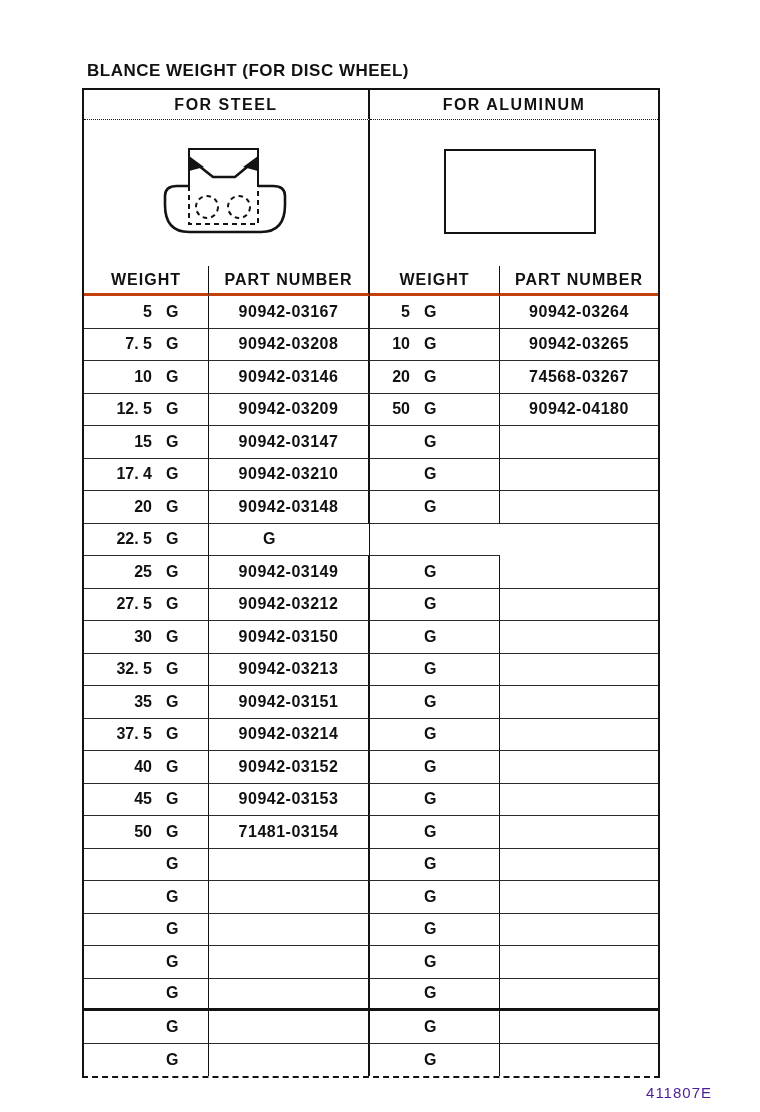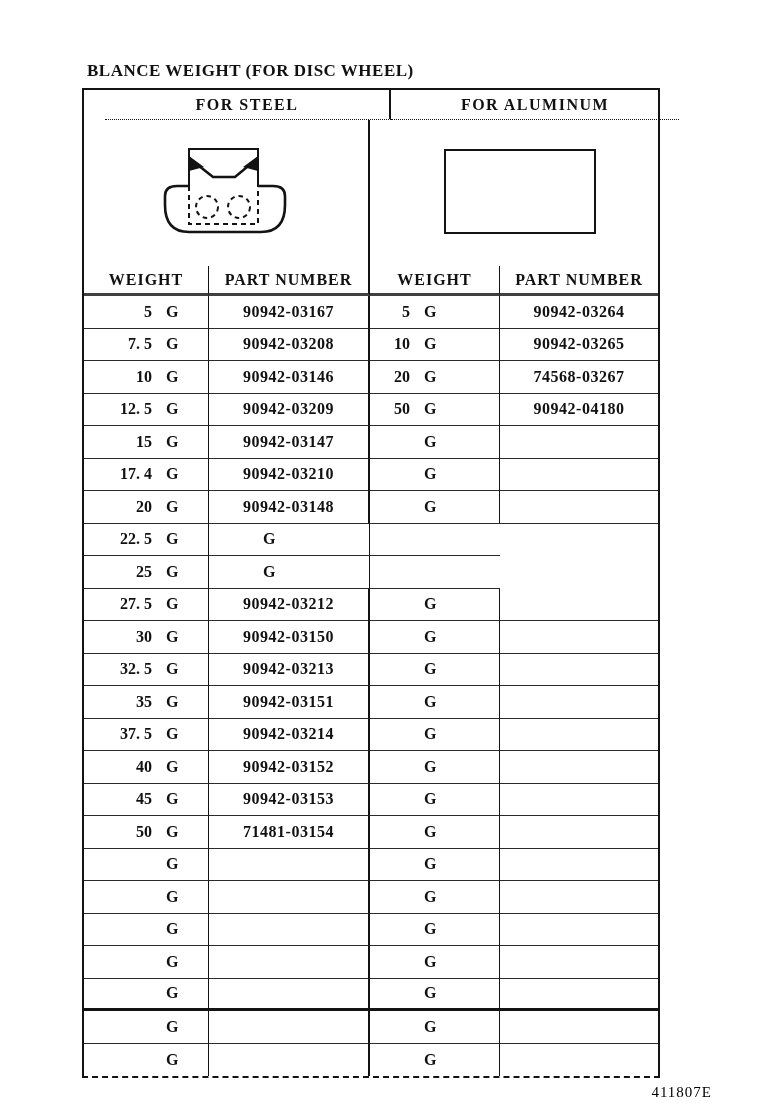--- a/index.html
+++ b/index.html
@@ -5,7 +5,7 @@
   html,body { margin:0; padding:0; background:#f4f4f4; }
   .page {
     position:relative; width:760px; height:1112px; background:#ffffff;
-    font-family:Liberation Serif, serif; color:#111;
+    font-family:Liberation Sans, sans-serif; color:#111;
     overflow:hidden;
   }
   .title {

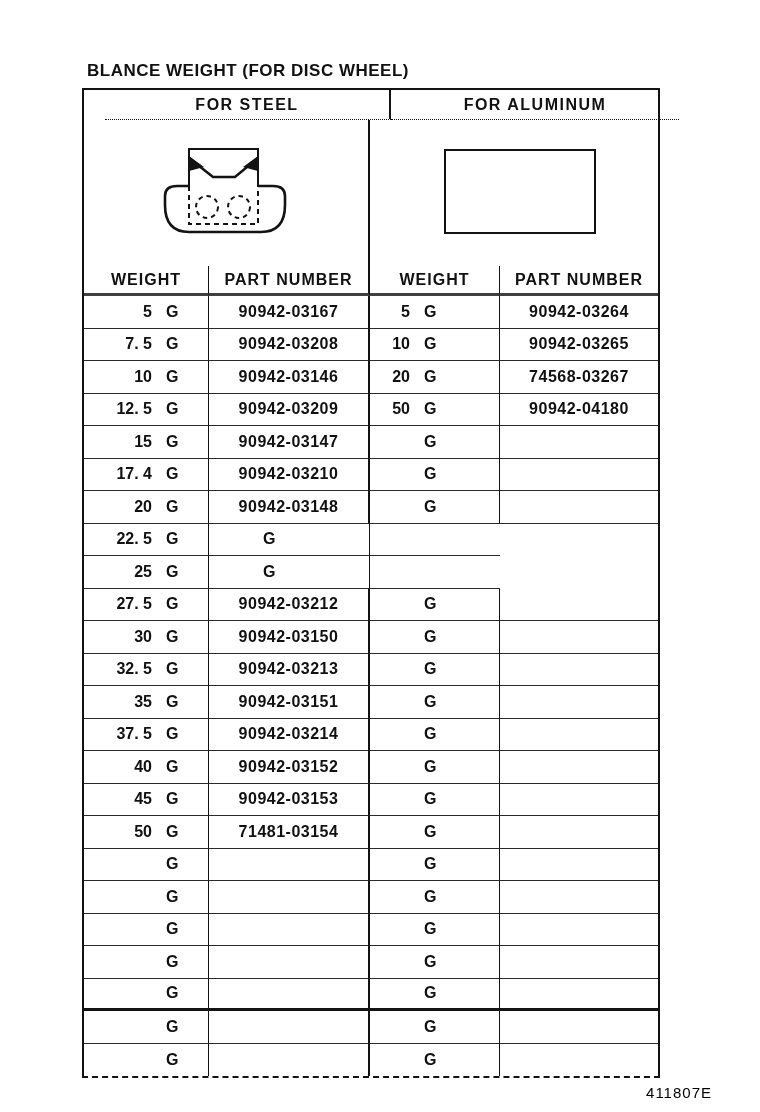--- a/index.html
+++ b/index.html
@@ -17,7 +17,7 @@
     border:2px solid #131313; border-bottom-style:dashed; box-sizing:border-box;
     background:#fff;
   }
-  .sec-row { display:grid; grid-template-columns:286px 288px; height:30px;padding-left:21px; }
+  .sec-row { display:grid; grid-template-columns:286px 288px; height:30px; }
   .sec-cell {
     border-right:2px solid #131313; border-bottom:1px dotted #131313;
     display:flex; align-items:center; justify-content:center;

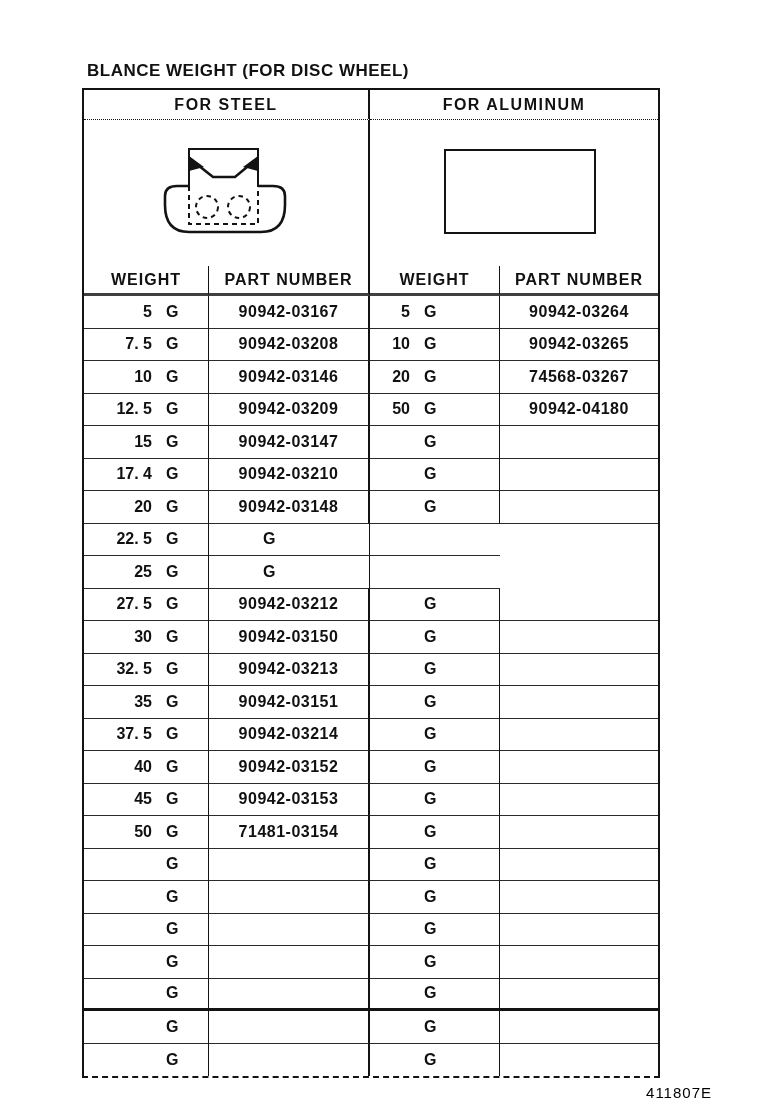--- a/index.html
+++ b/index.html
@@ -30,7 +30,7 @@
   .diag-cell svg { position:absolute; left:0; top:0; }
   .colhead-row { display:grid; grid-template-columns:125px 161px 130px 158px; height:30px; }
   .colhead-cell {
-    border-right:1px solid #131313; border-bottom:3px solid #404040;
+    border-right:1px solid #131313; border-bottom:3px solid #c2410c;
     display:flex; align-items:center; justify-content:center;
     font-size:16px; font-weight:700; letter-spacing:1px;
   }

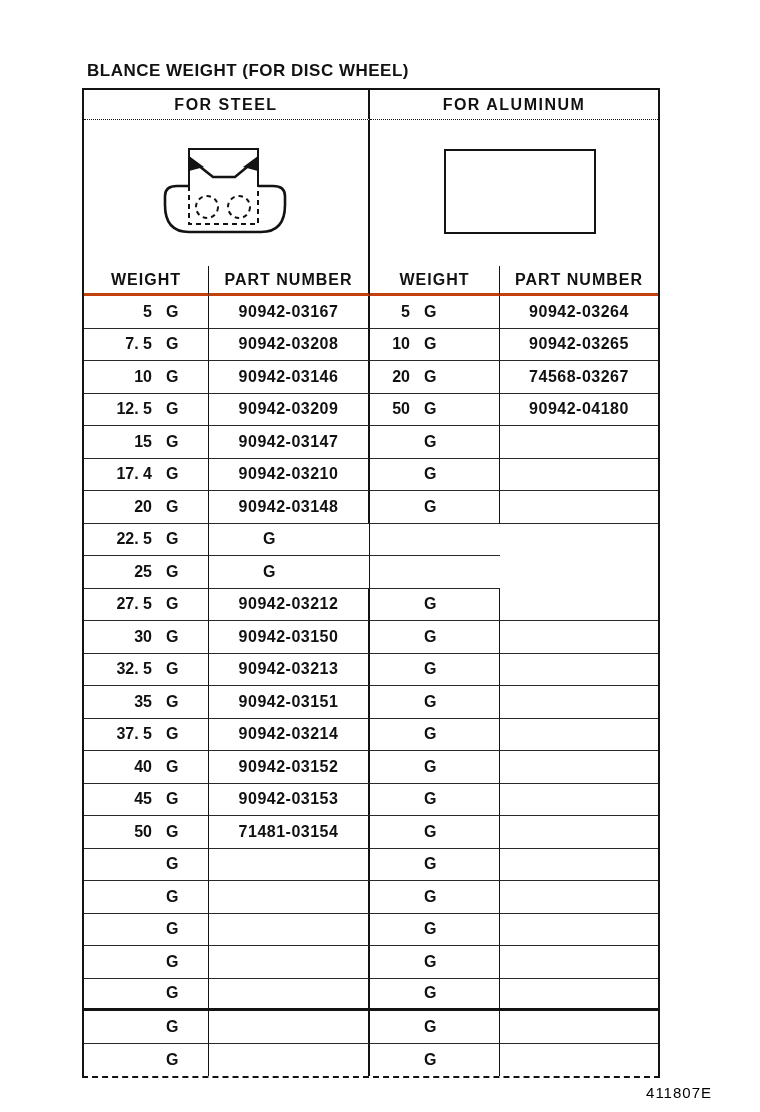--- a/index.html
+++ b/index.html
@@ -214,6 +214,7 @@
       <span class="wval">25</span>
       <span class="wunit">G</span>
     </div>
+    <div class="cell pcell secdiv">90942-03149</div>
     <div class="cell wcell alum">
       <span class="wval"></span>
       <span class="wunit">G</span>

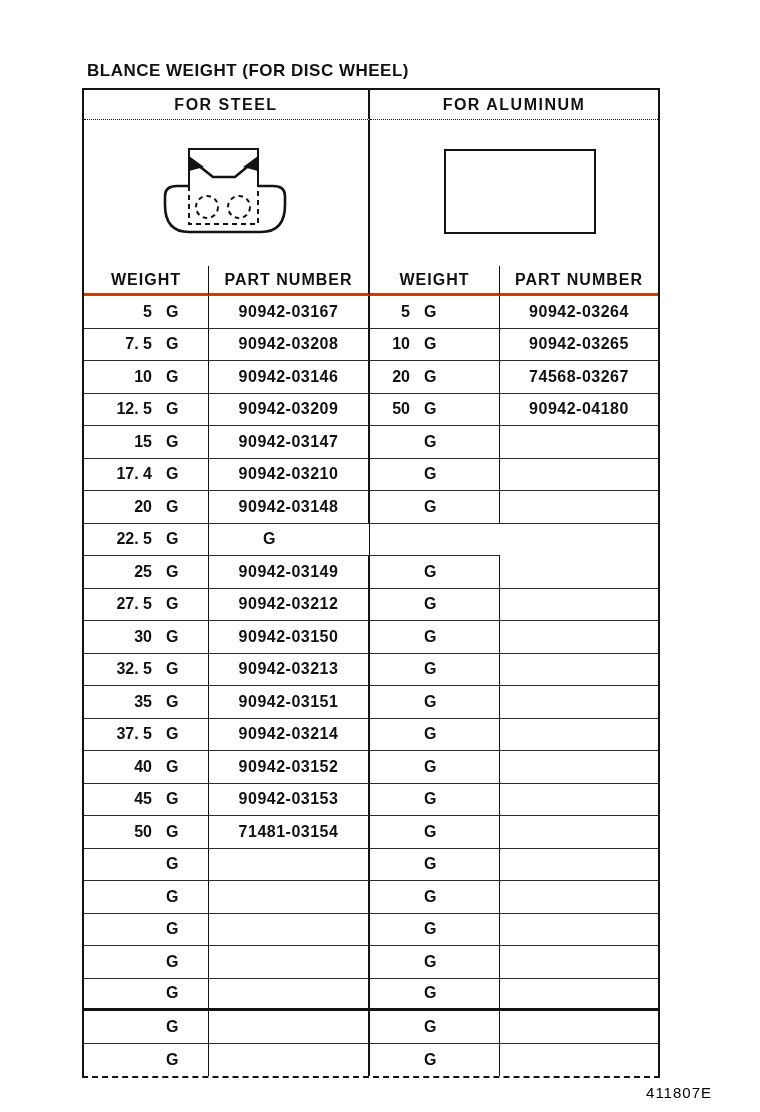--- a/index.html
+++ b/index.html
@@ -52,7 +52,7 @@
   .wunit { margin-left:14px; }
   .figcode {
     position:absolute; right:48px; top:1084px;
-    font-size:15px; font-weight:400; color:#000000; letter-spacing:1px;
+    font-size:15px; font-weight:400; color:#4c1d95; letter-spacing:1px;
   }
   .stroke { fill:none; stroke:#131313; stroke-width:2; }
   .stroke-thick { fill:none; stroke:#131313; stroke-width:2.6; }

